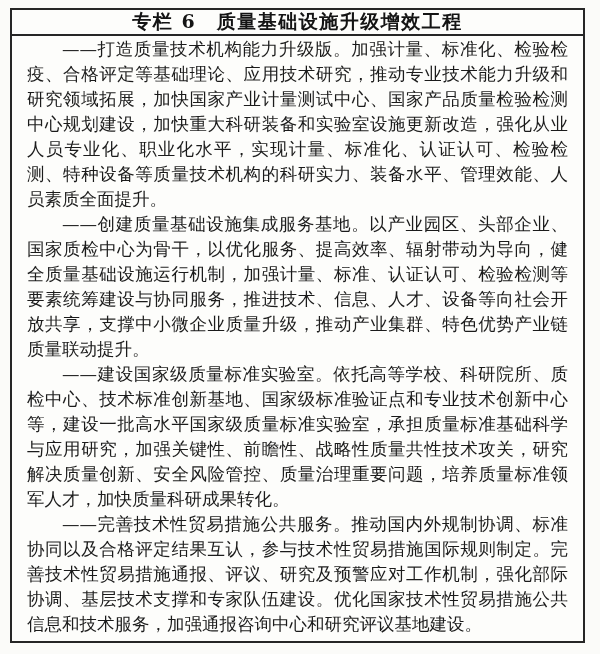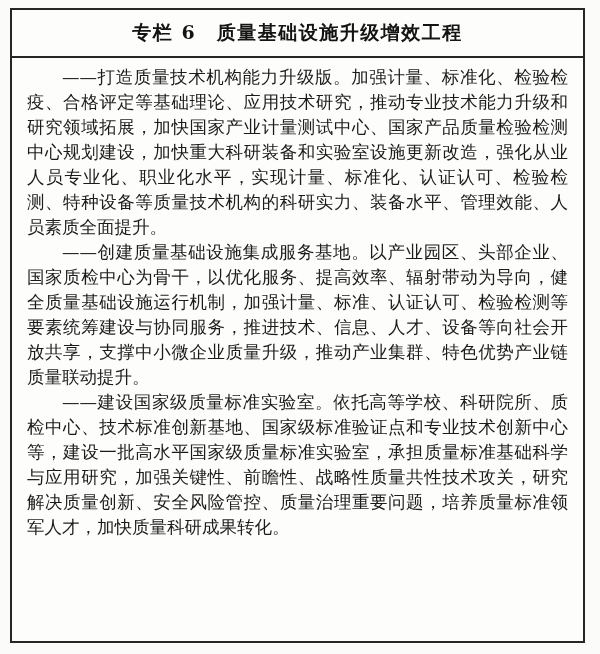--- a/index.html
+++ b/index.html
@@ -25,7 +25,7 @@
     background: #fdfdfb;
   }
   .panel-title {
-    height: 48px;
+    height: 26px;
     box-sizing: border-box;
     border-bottom: 2px solid #262626;
     display: flex;

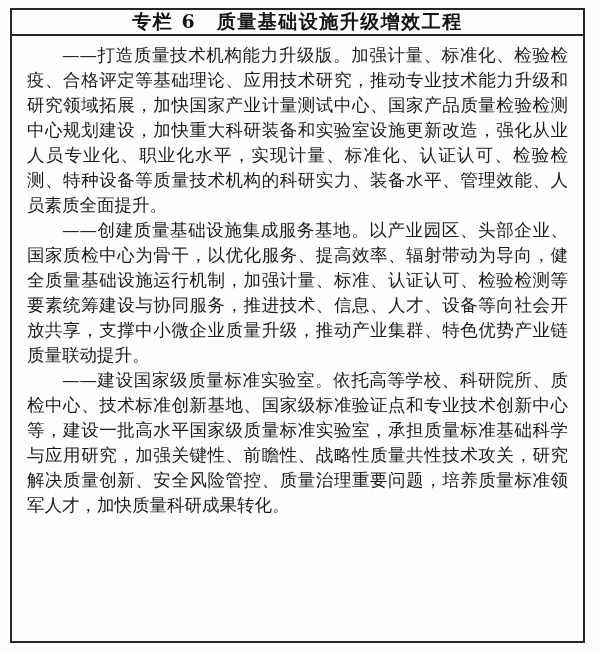--- a/index.html
+++ b/index.html
@@ -37,7 +37,7 @@
     color: #141414;
   }
   .panel-body {
-    padding: 7px 15px 0 15px;
+    padding: 1px 15px 0 15px;
     font-size: 17.5px;
     line-height: 25px;
     color: #1b1b1b;

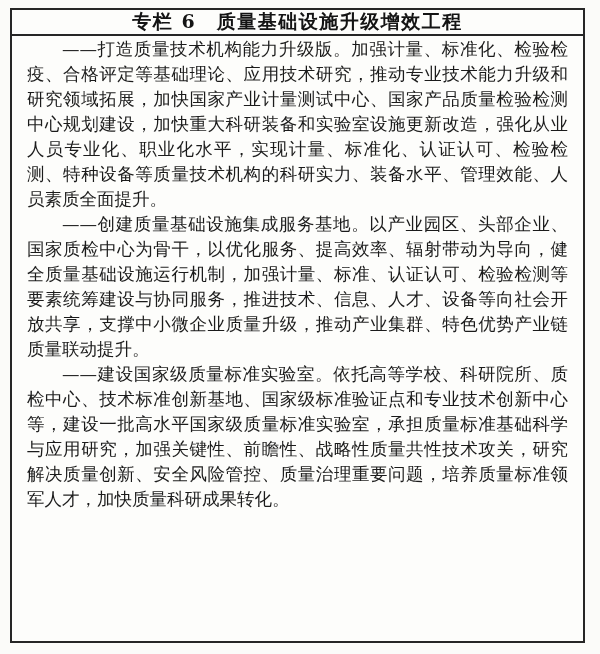--- a/index.html
+++ b/index.html
@@ -59,6 +59,7 @@
     <p>——打造质量技术机构能力升级版。加强计量、标准化、检验检疫、合格评定等基础理论、应用技术研究，推动专业技术能力升级和研究领域拓展，加快国家产业计量测试中心、国家产品质量检验检测中心规划建设，加快重大科研装备和实验室设施更新改造，强化从业人员专业化、职业化水平，实现计量、标准化、认证认可、检验检测、特种设备等质量技术机构的科研实力、装备水平、管理效能、人员素质全面提升。</p>
     <p>——创建质量基础设施集成服务基地。以产业园区、头部企业、国家质检中心为骨干，以优化服务、提高效率、辐射带动为导向，健全质量基础设施运行机制，加强计量、标准、认证认可、检验检测等要素统筹建设与协同服务，推进技术、信息、人才、设备等向社会开放共享，支撑中小微企业质量升级，推动产业集群、特色优势产业链质量联动提升。</p>
     <p>——建设国家级质量标准实验室。依托高等学校、科研院所、质检中心、技术标准创新基地、国家级标准验证点和专业技术创新中心等，建设一批高水平国家级质量标准实验室，承担质量标准基础科学与应用研究，加强关键性、前瞻性、战略性质量共性技术攻关，研究解决质量创新、安全风险管控、质量治理重要问题，培养质量标准领军人才，加快质量科研成果转化。</p>
+    <p>——完善技术性贸易措施公共服务。推动国内外规制协调、标准协同以及合格评定结果互认，参与技术性贸易措施国际规则制定。完善技术性贸易措施通报、评议、研究及预警应对工作机制，强化部际协调、基层技术支撑和专家队伍建设。优化国家技术性贸易措施公共信息和技术服务，加强通报咨询中心和研究评议基地建设。</p>
   </div>
 </div>
 

